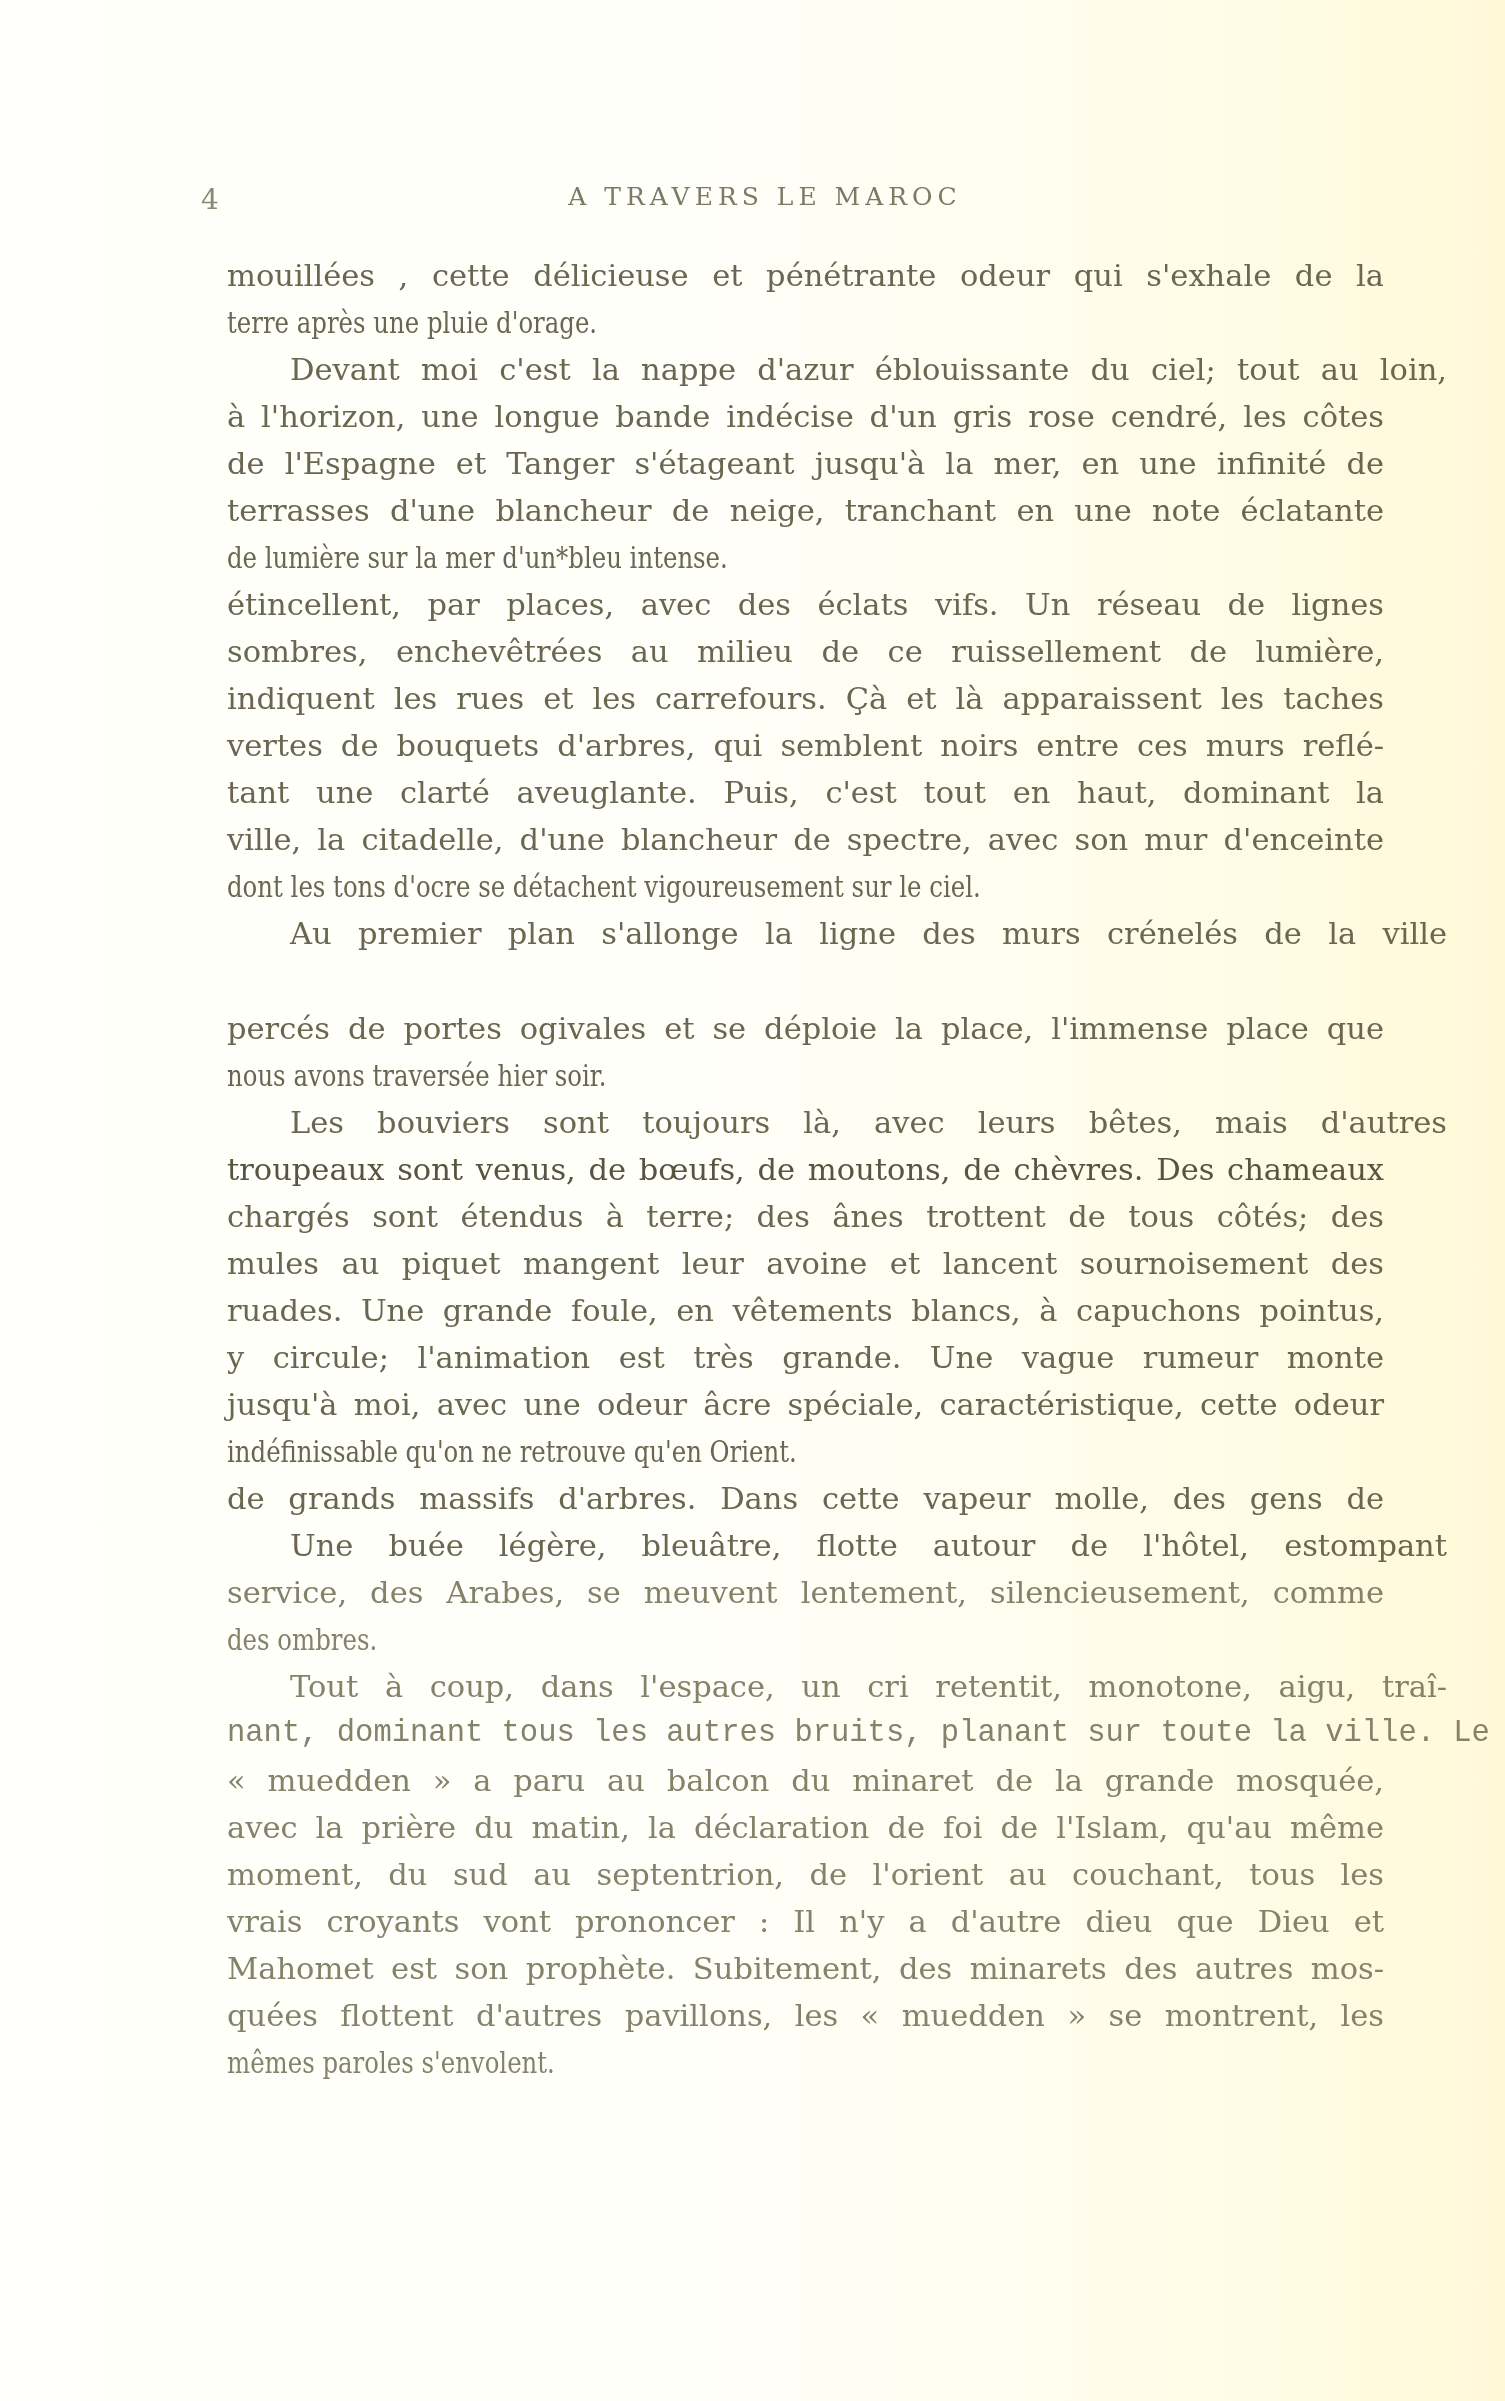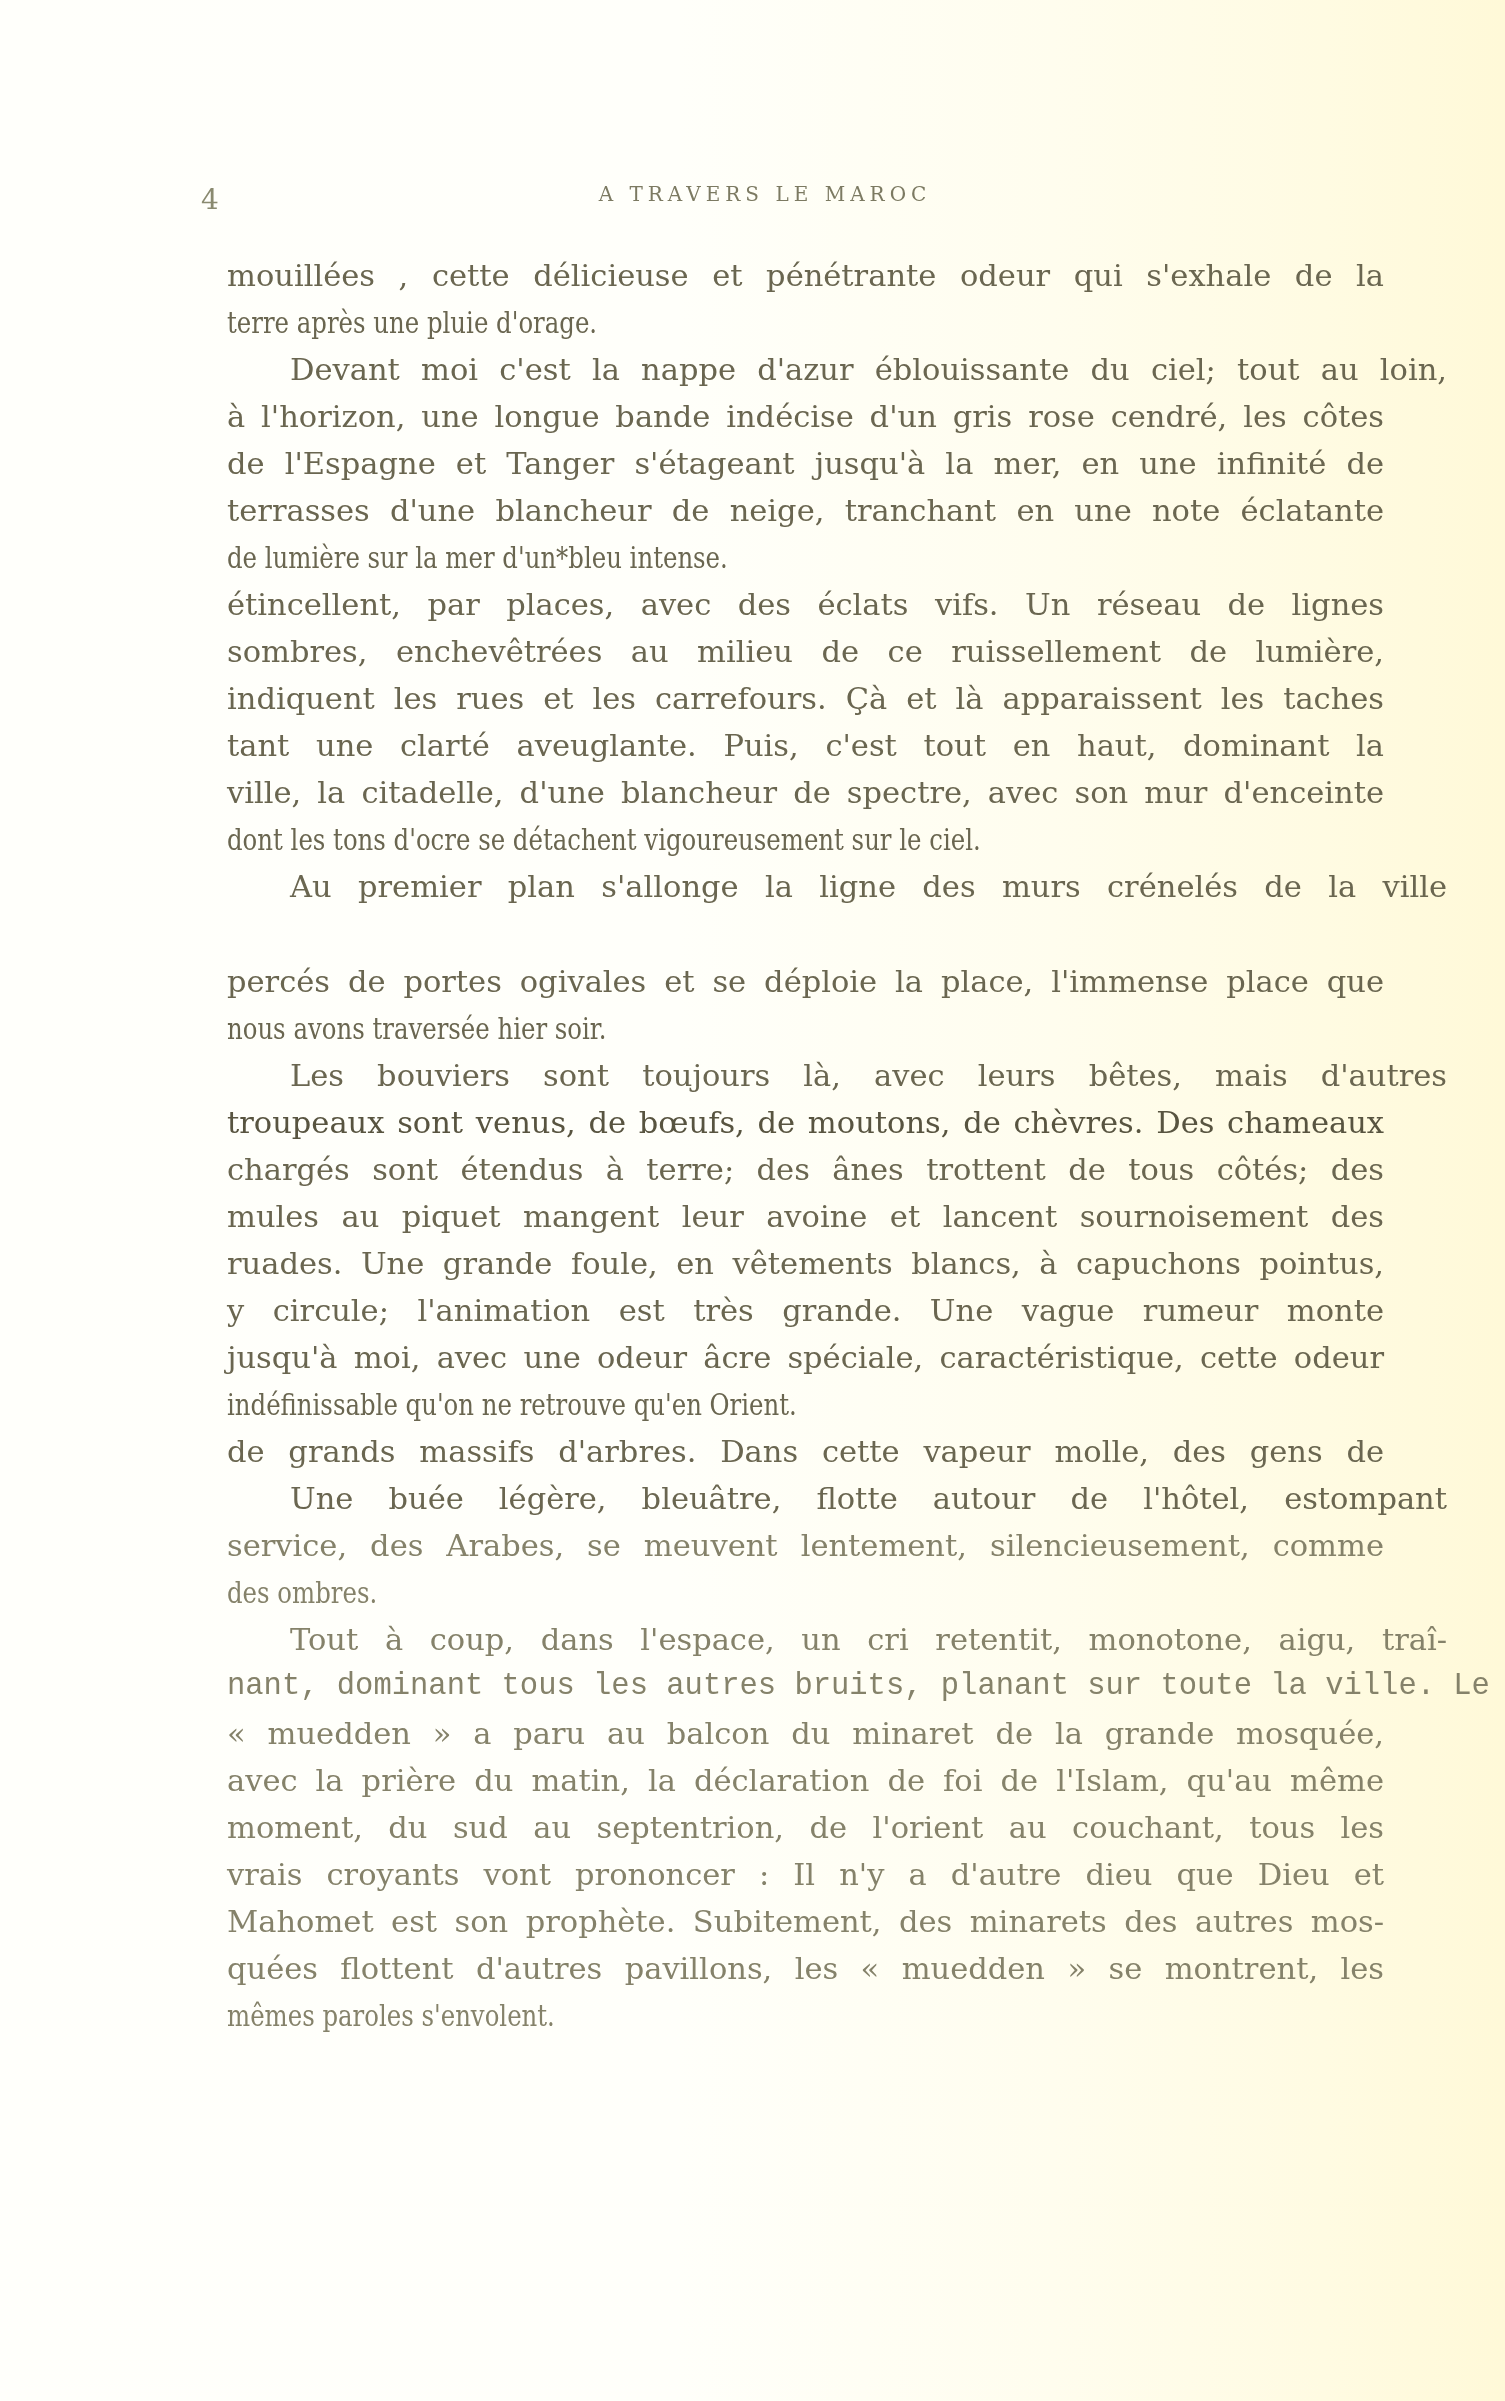--- a/index.html
+++ b/index.html
@@ -25,7 +25,7 @@
       width: 1505px;
       top: 182px;
       text-align: center;
-      font-size: 20px;
+      font-size: 25px;
       letter-spacing: 5px;
       color: #7c7a62;
       padding-left: 25px;

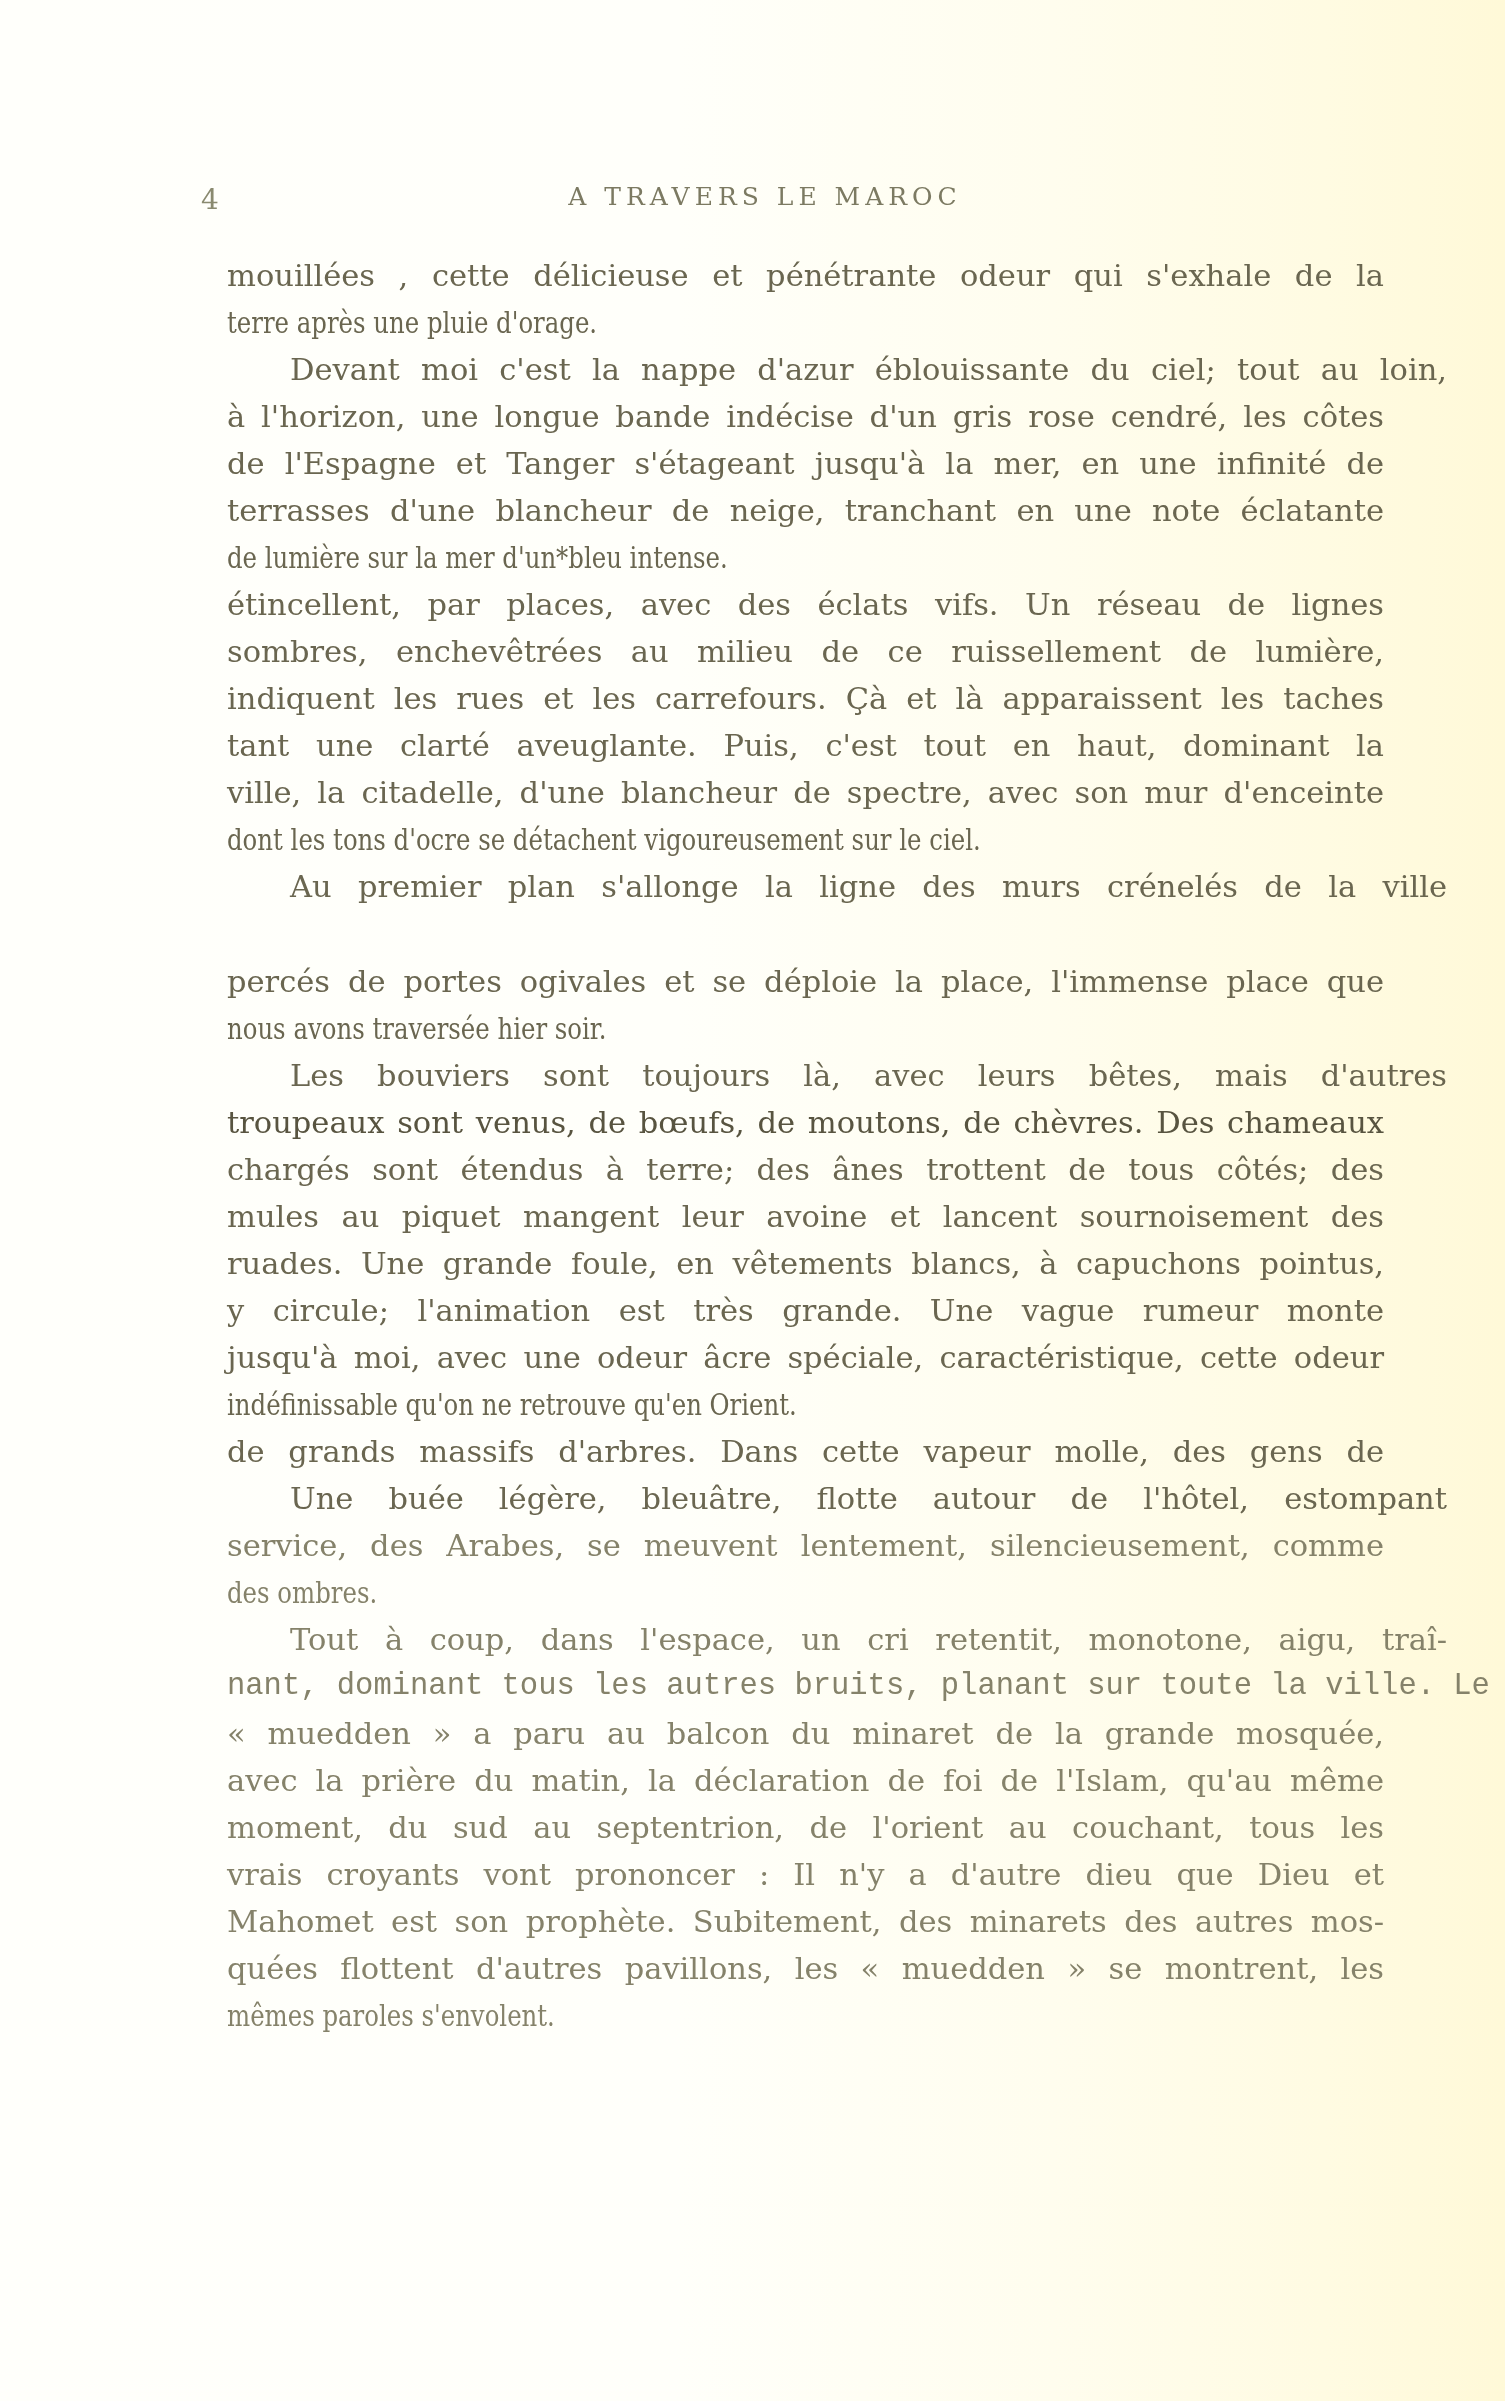--- a/index.html
+++ b/index.html
@@ -77,6 +77,7 @@
     <span class="line" style="width: 1157px;">étincellent, par places, avec des éclats vifs. Un réseau de lignes</span>
     <span class="line" style="width: 1157px;">sombres, enchevêtrées au milieu de ce ruissellement de lumière,</span>
     <span class="line" style="width: 1157px;">indiquent les rues et les carrefours. Çà et là apparaissent les taches</span>
+    <span class="line" style="width: 1157px;">vertes de bouquets d'arbres, qui semblent noirs entre ces murs reflé-</span>
     <span class="line" style="width: 1157px;">tant une clarté aveuglante. Puis, c'est tout en haut, dominant la</span>
     <span class="line" style="width: 1157px;">ville, la citadelle, d'une blancheur de spectre, avec son mur d'enceinte</span>
     <span class="line last" style="transform: scaleX(0.8);">dont les tons d'ocre se détachent vigoureusement sur le ciel.</span>

